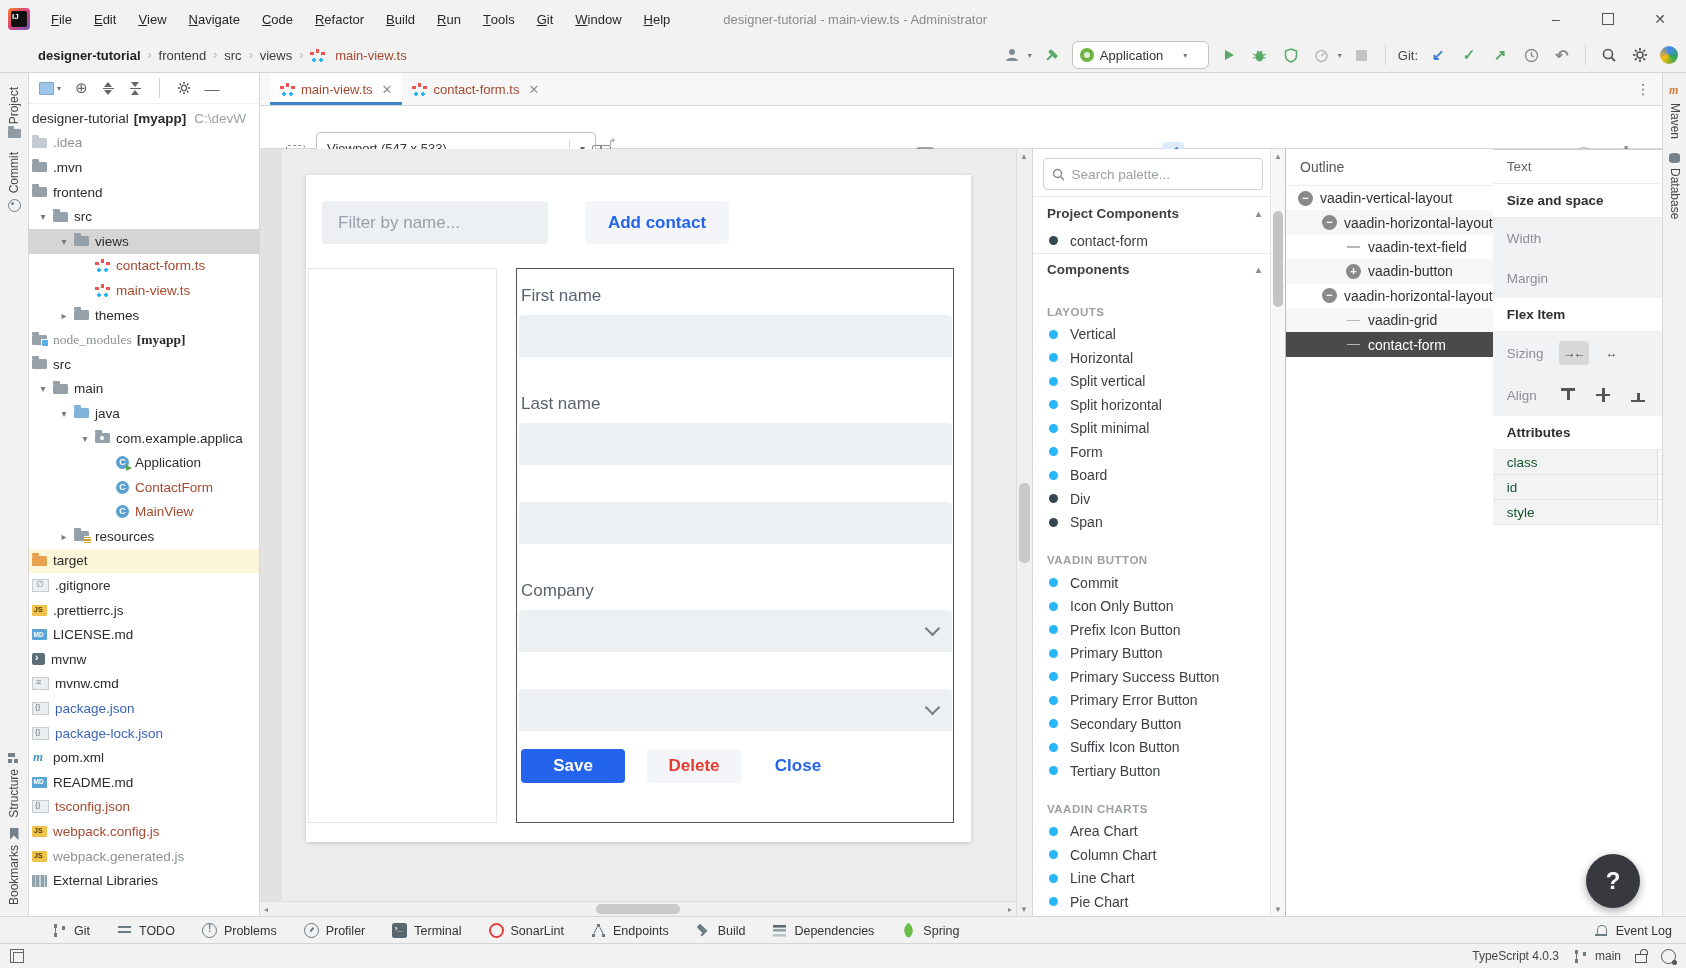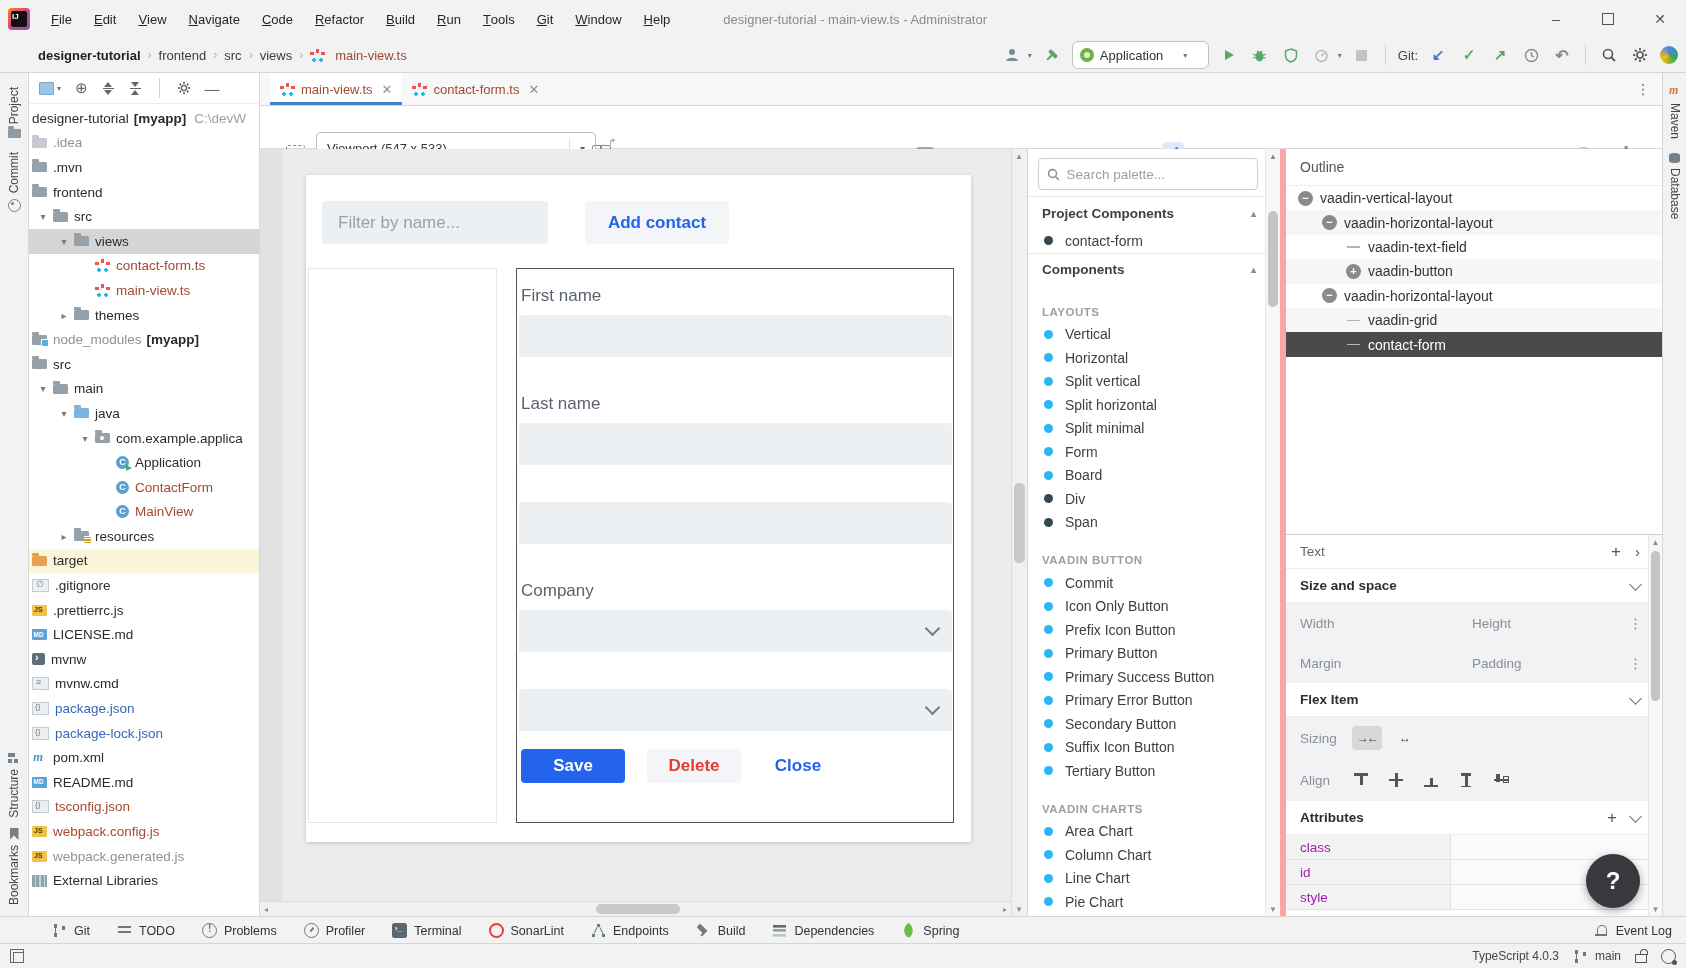--- a/index.html
+++ b/index.html
@@ -191,7 +191,7 @@
   #palette-scroll .a-up{position:absolute;top:3px;left:3px;font-size:8px;color:#8a8a8a}
   #palette-scroll .a-dn{position:absolute;bottom:3px;left:3px;font-size:8px;color:#8a8a8a}
   
-  #right-panels{width:376px;flex:none;border-left:6px solid #fca5a5;background:#fff;display:flex;flex-direction:column;position:relative;overflow:hidden}
+  #right-panels{width:376px;flex:none;border-left:1px solid #fca5a5;background:#fff;display:flex;position:relative;overflow:hidden}
   #outline-sec{height:385px;flex:none;display:flex;flex-direction:column}
   #outline-title{height:36px;flex:none;display:flex;align-items:center;padding:0 14px;color:#555;font-size:14px;border-bottom:1px solid #ececec}
   #outline-rows{flex:1;overflow:hidden;font-size:14px;color:#333}

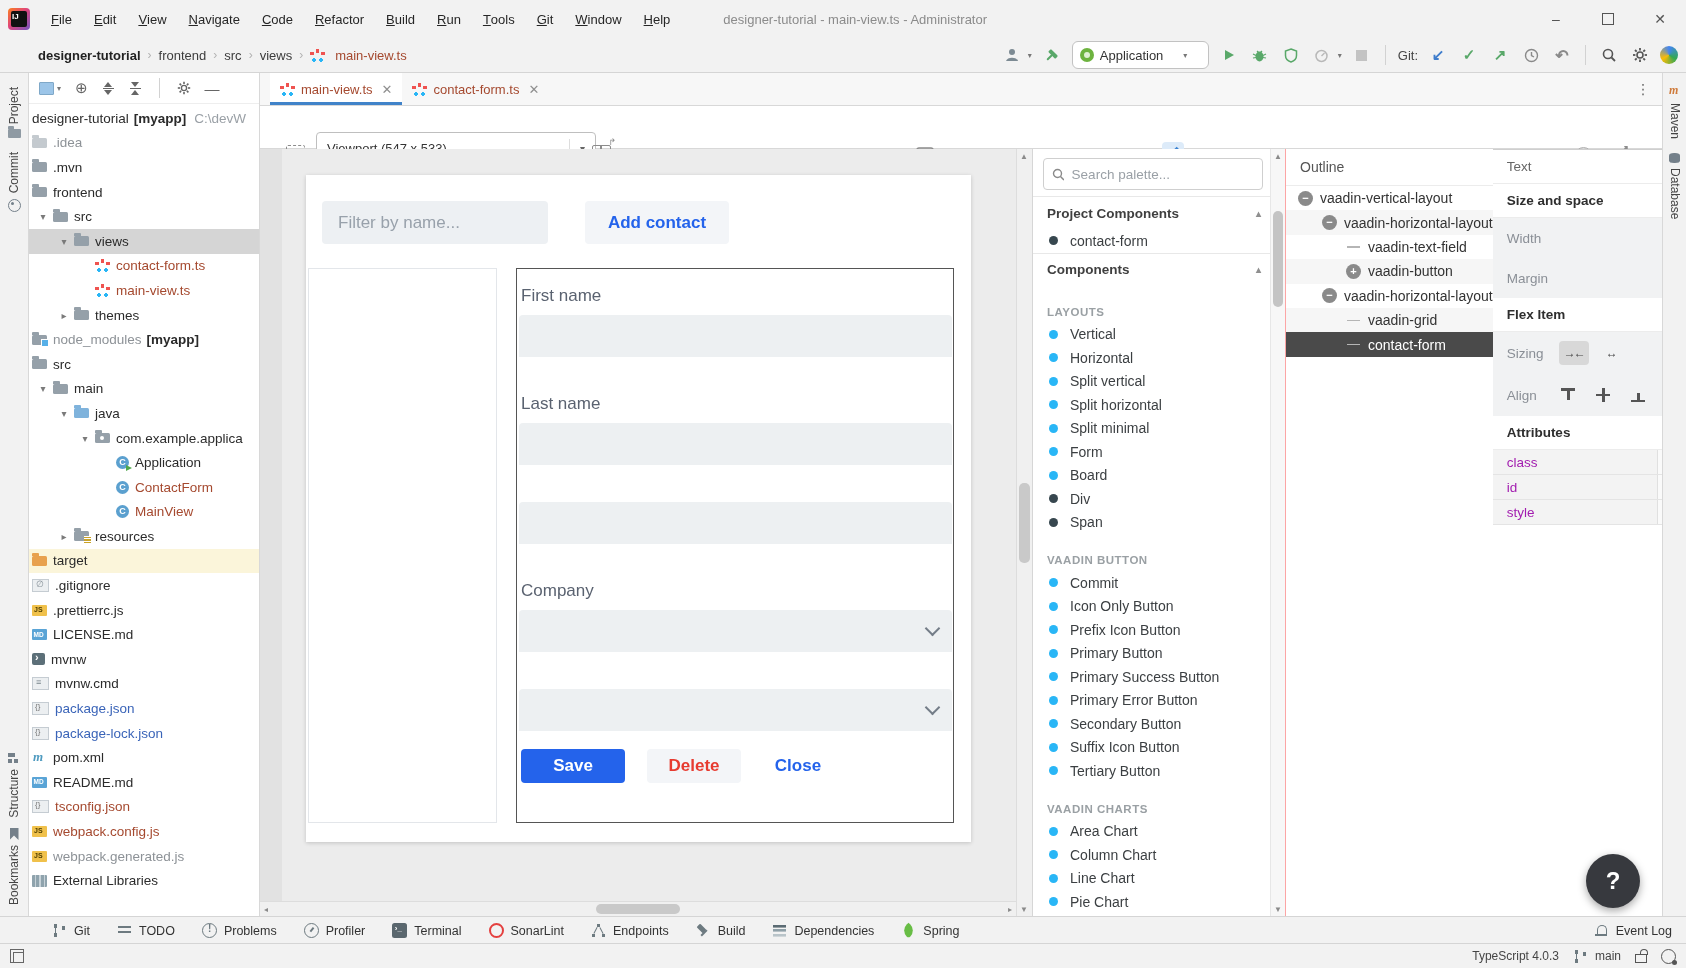--- a/index.html
+++ b/index.html
@@ -539,7 +539,7 @@
 
         </div>
 
-        <div class="trow" style="padding-left: 3px;">
+        <div class="trow" style="padding-left: 3px; font-family: Liberation Serif, serif;">
 
           <span class="tico folder nm"></span>
           <span class="tlabel dim">node_modules</span>

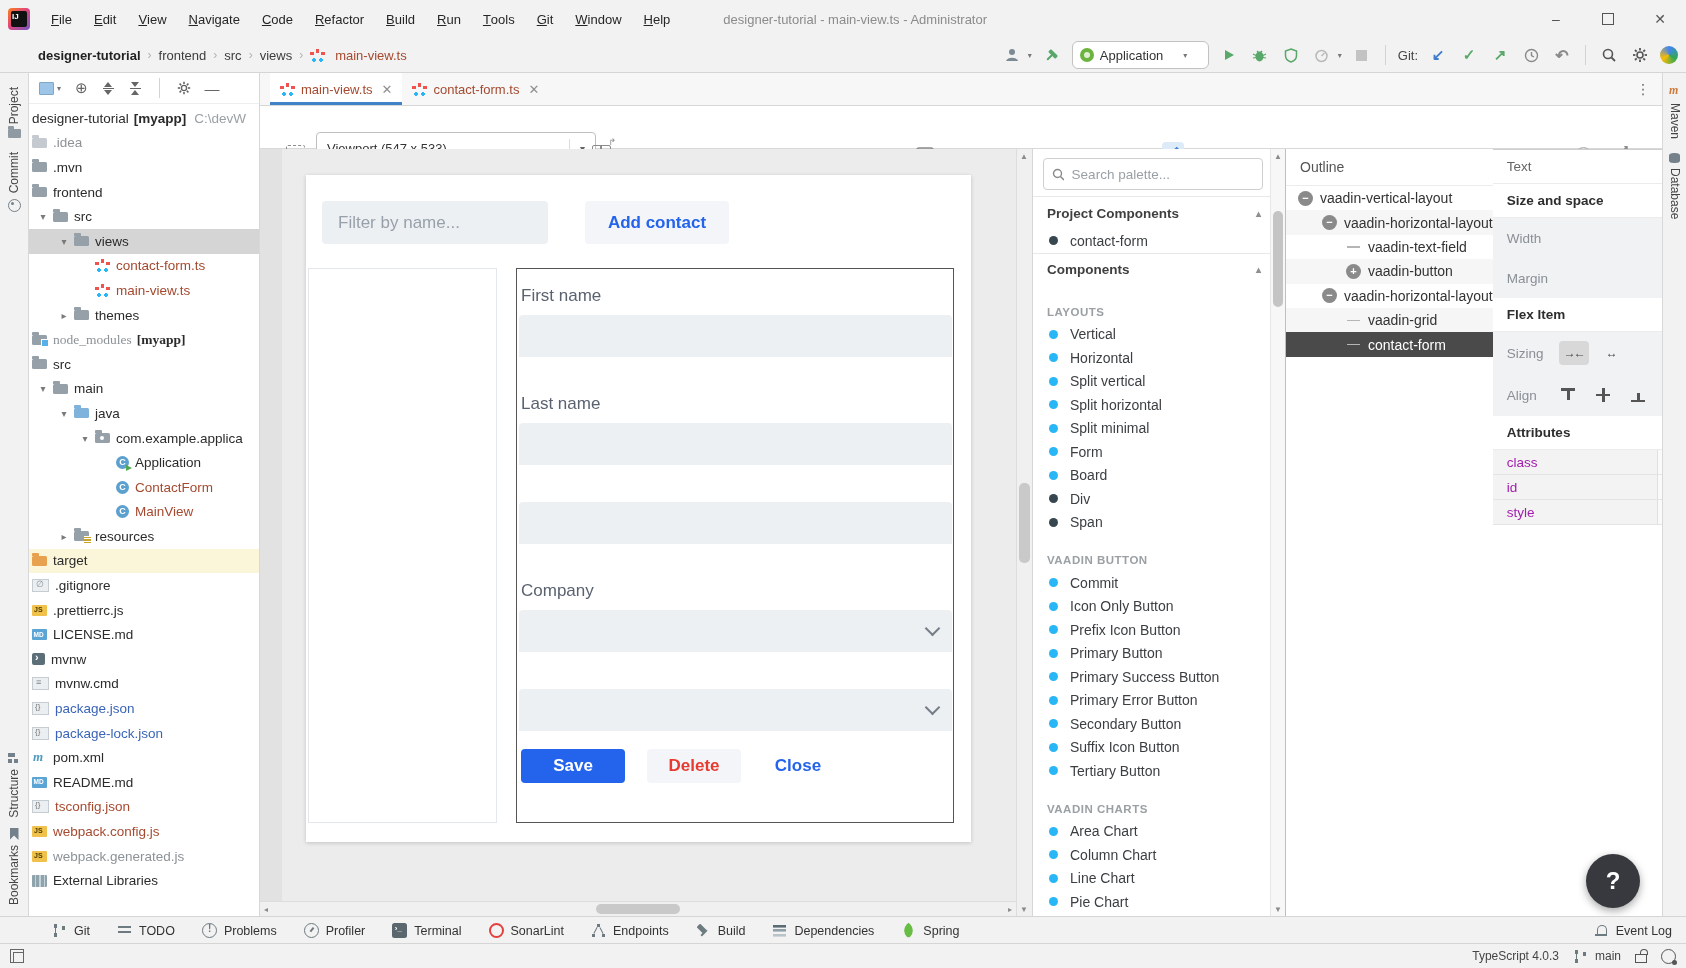--- a/index.html
+++ b/index.html
@@ -231,7 +231,7 @@
   .al-base::after{left:4px;top:3px;width:4px;height:8px}
   .al-base i{position:absolute;left:11px;top:5px;width:4px;height:5px;border:1.6px solid #555}
   #attr-table .arow{height:24px;display:flex;border-bottom:1px solid #e4e4e4}
-  #attr-table .an{width:150px;background:#f3f3f3;color:#a21caf;display:flex;align-items:center;padding-left:14px;border-right:1px solid #e0e0e0}
+  #attr-table .an{width:150px;background:#f3f3f3;color:#14532d;display:flex;align-items:center;padding-left:14px;border-right:1px solid #e0e0e0}
   #attr-table .av{flex:1;background:#fafafa}
   #props-scroll{position:absolute;right:0;top:0;bottom:0;width:13px;background:#f7f7f7;border-left:1px solid #e7e7e7}
   #props-scroll .th{position:absolute;left:2px;right:2px;top:16px;height:150px;background:#c4c4c4;border-radius:5px}

